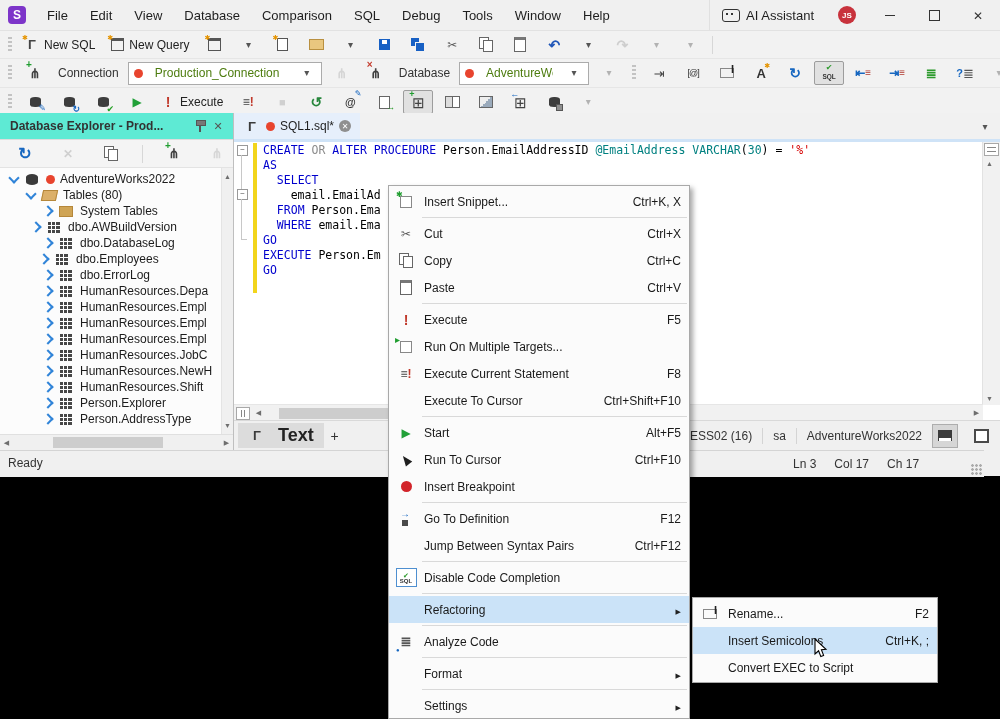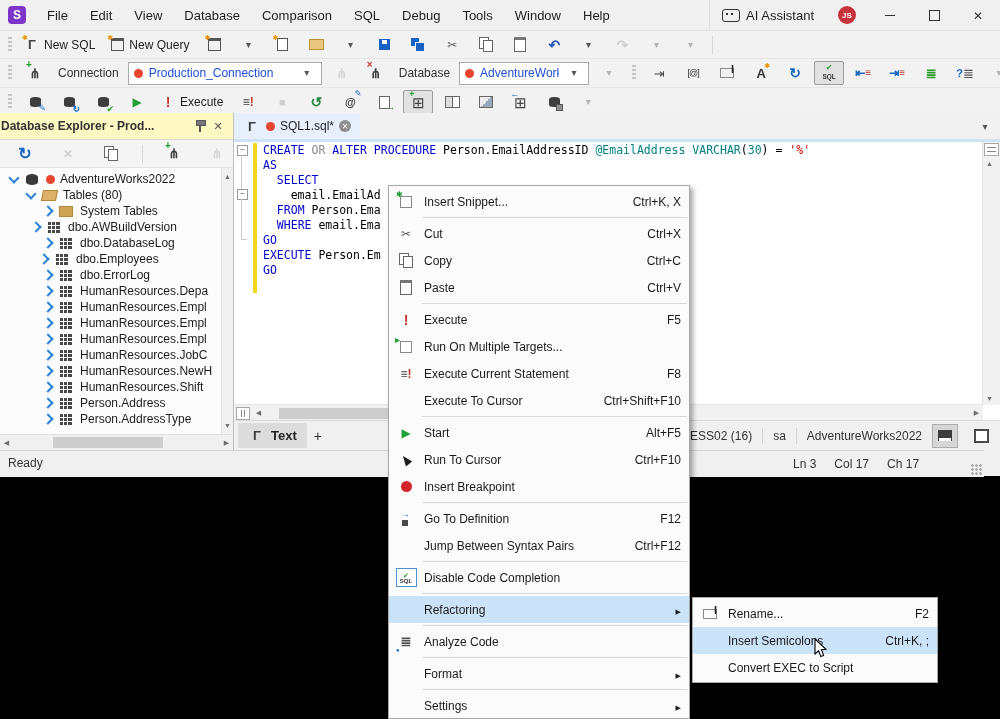--- a/index.html
+++ b/index.html
@@ -39,8 +39,8 @@
   .dis{opacity:.4}
   .tlbl{font-size:12px;color:#222;margin:0 3px;white-space:nowrap}
   .tlabel{font-size:12px;color:#333;margin:0 6px;white-space:nowrap;flex:none}
-  .combo{display:inline-flex;align-items:center;gap:6px;height:21px;background:#fff;border:1px solid #ababab;
-    padding:0 5px;font-size:12px;color:#1d4ed8;margin:0 3px;flex:none}
+  .combo{display:inline-flex;align-items:center;gap:12px;height:21px;background:#fff;border:1px solid #ababab;
+    padding:0 5px;font-size:12px;color:#4d7c0f;margin:0 3px;flex:none}
   .combo-text{flex:1;white-space:nowrap;overflow:hidden}
 
   

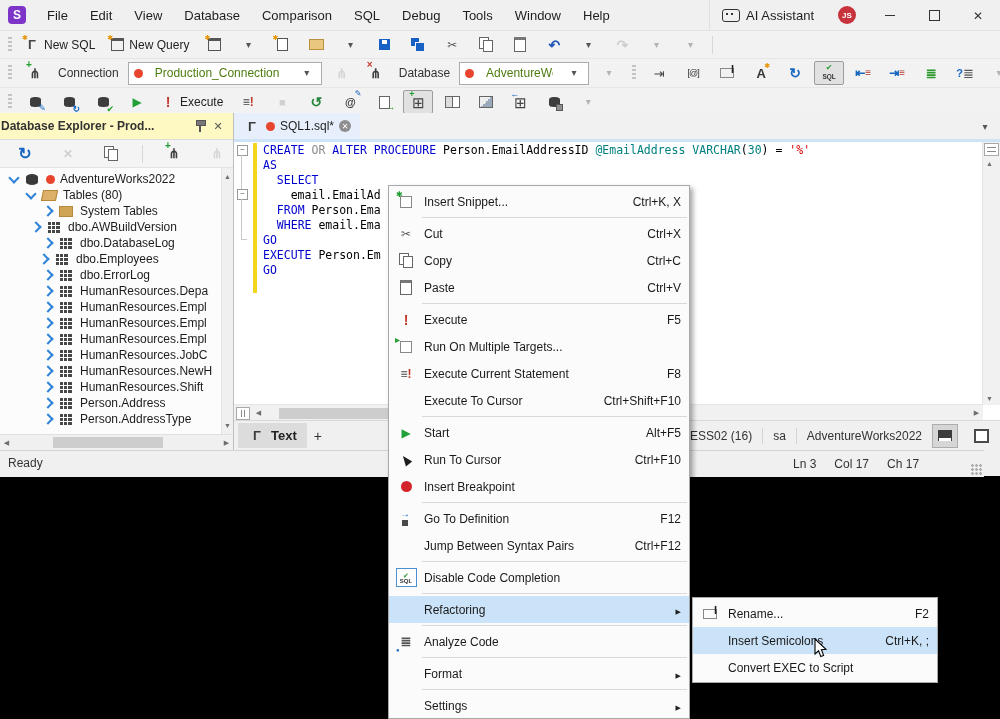--- a/index.html
+++ b/index.html
@@ -118,7 +118,7 @@
   
   .main{position:absolute;top:113px;left:0;width:1000px;height:337px;display:flex;background:#fff}
   .explorer{width:233px;flex:none;border-right:1px solid #bfbfbf;display:flex;flex-direction:column;background:#f0f0f0}
-  .dehdr{height:26px;display:flex;align-items:center;padding:0 6px 0 1px;border-bottom:1px solid #ddd;background:#fef9c3}
+  .dehdr{height:26px;display:flex;align-items:center;padding:0 6px 0 10px;border-bottom:1px solid #ddd;background:#5eead4}
   .dehdr-title{flex:1;font-size:12px;font-weight:bold;color:#333;white-space:nowrap;overflow:hidden}
   .detb{height:27px;display:flex;align-items:center;gap:9px;padding:0 8px;border-bottom:1px solid #e3e3e3;background:#f4f4f4}
   .tree-wrap{flex:1;position:relative;background:#fcfcfc;overflow:hidden}

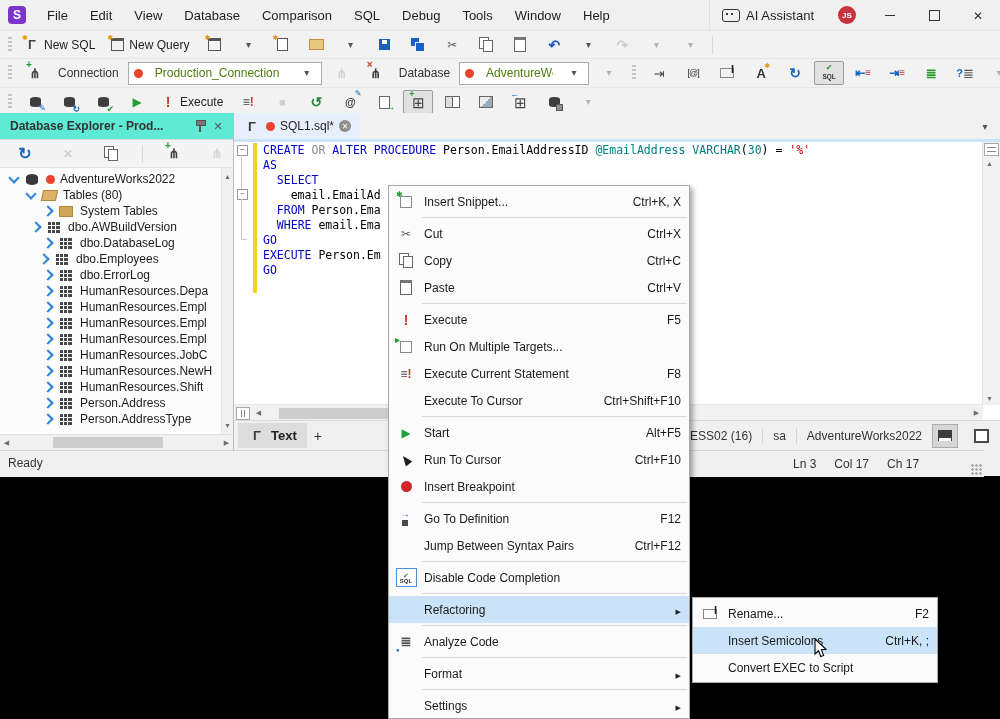--- a/index.html
+++ b/index.html
@@ -538,7 +538,7 @@
               <div class="trow" style="padding-left: 44px;">
                 <span class="chev chev-col"></span>
                 <span class="ic table-grid-icon"></span>
-                <span class="tree-label">Person.Address</span>
+                <span class="tree-label">Person.Explorer</span>
               </div>
               <div class="trow" style="padding-left: 44px;">
                 <span class="chev chev-col"></span>

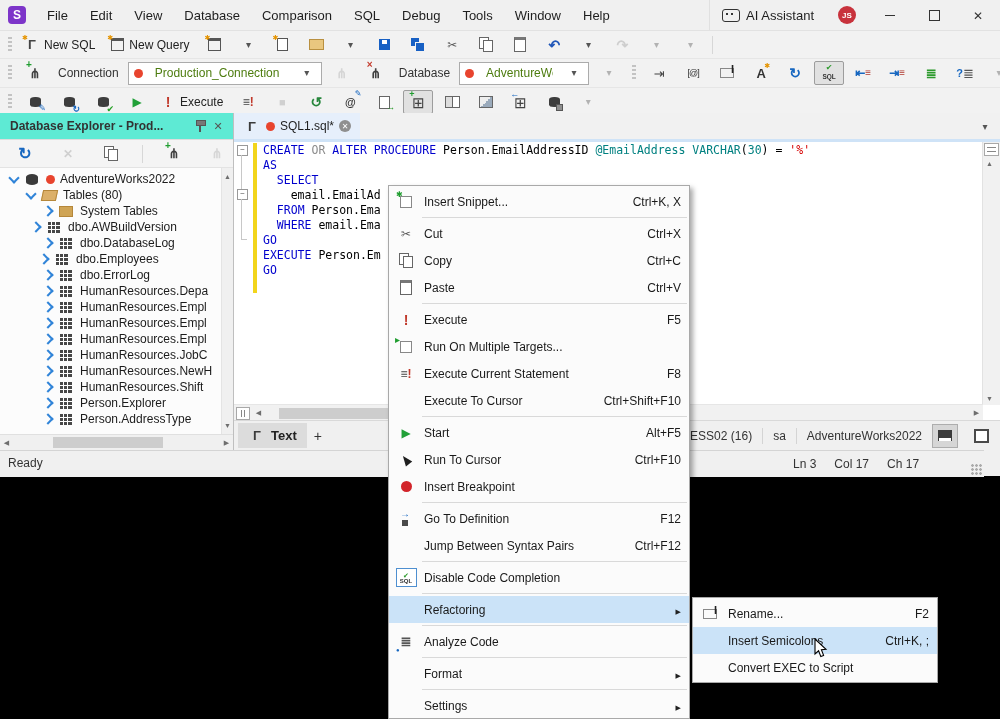--- a/index.html
+++ b/index.html
@@ -174,8 +174,8 @@
 
   .docbar{position:absolute;left:0;right:0;bottom:0;height:29px;background:#f0f0f0;border-top:1px solid #d9d9d9;
     display:flex;align-items:center}
-  .dtab{display:flex;align-items:center;gap:5px;height:25px;margin-left:4px;padding:0 10px;background:#dcdcdc;
-    font-size:13px;font-weight:bold;color:#222}
+  .dtab{display:flex;align-items:center;gap:12px;height:25px;margin-left:4px;padding:0 10px;background:#dcdcdc;
+    font-size:18px;font-weight:bold;color:#222}
   .plusbtn{width:22px;text-align:center;font-size:14px;color:#333}
   .plusbtn::before{content:"+"}
   .docbar-right{margin-left:auto;display:flex;align-items:center;gap:10px;font-size:12px;color:#333;padding-right:6px}

